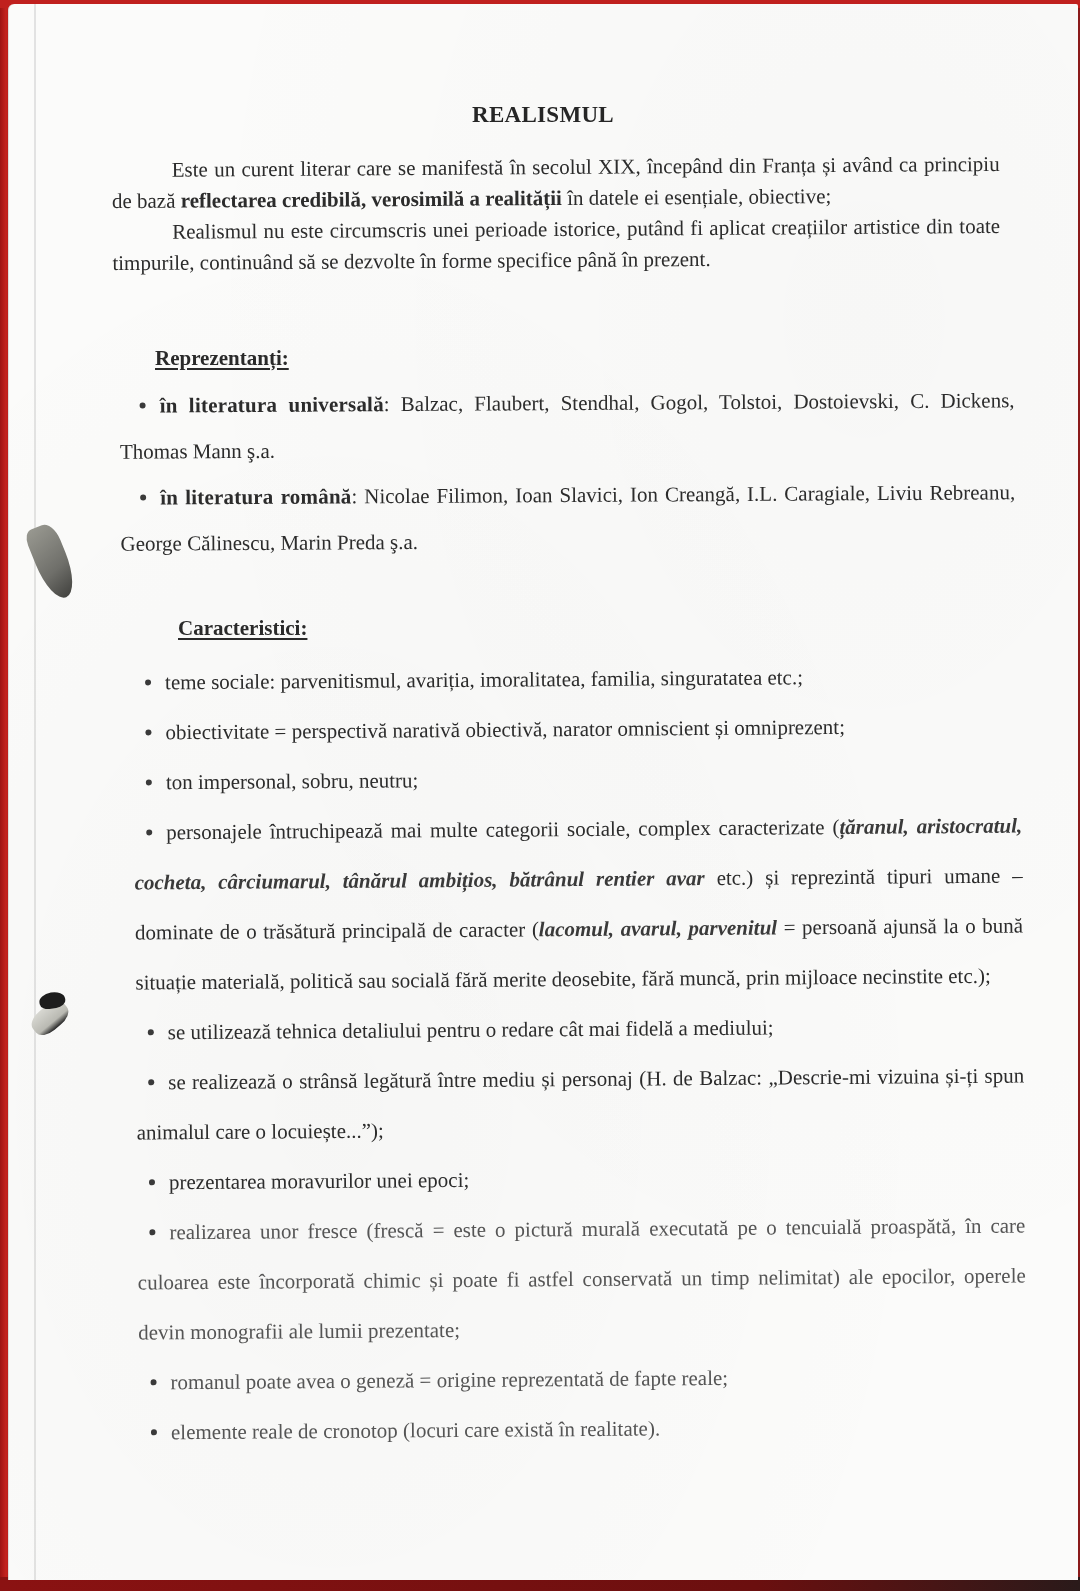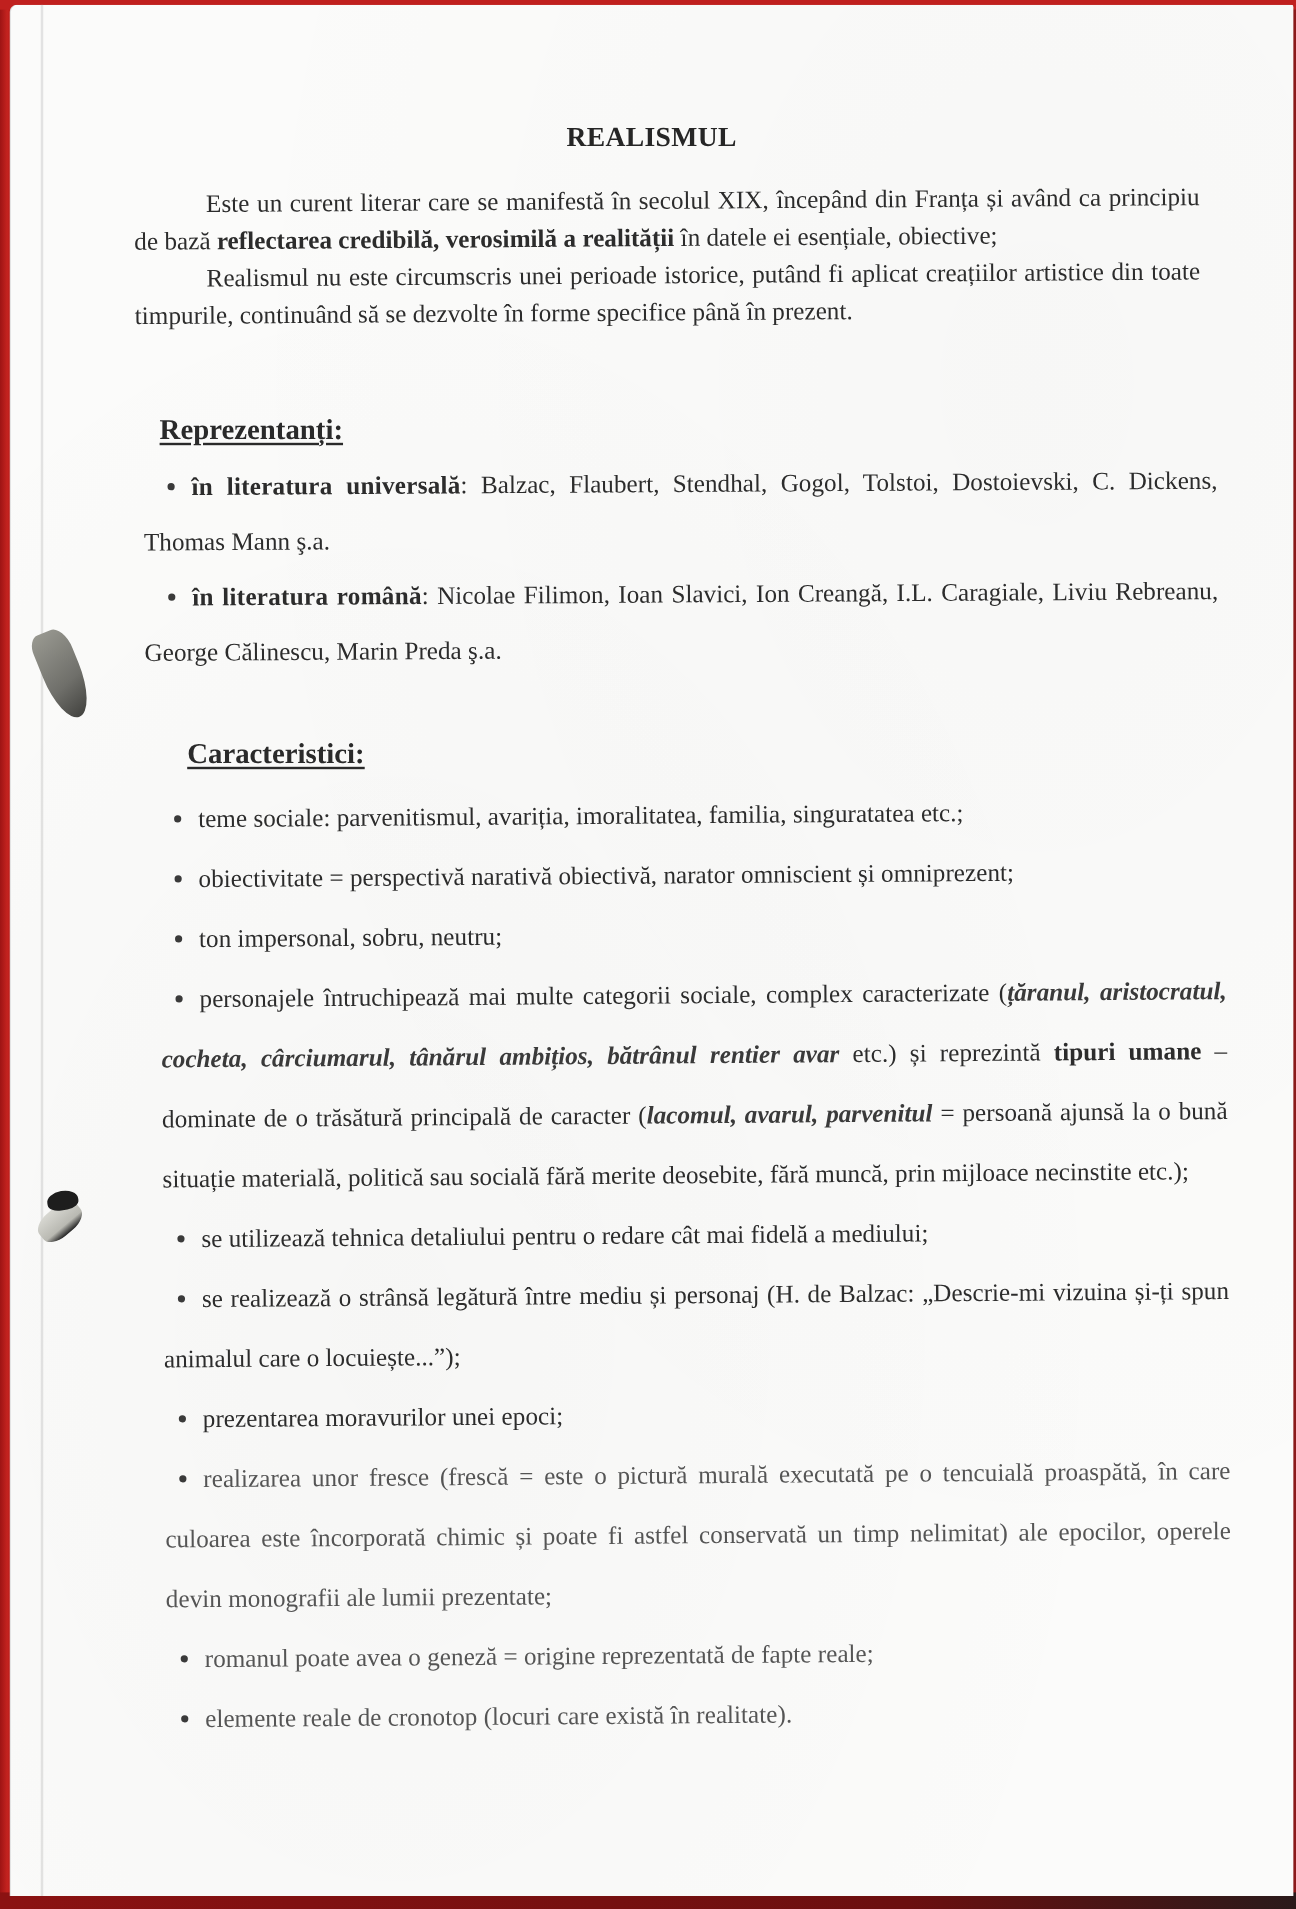--- a/index.html
+++ b/index.html
@@ -92,11 +92,12 @@
     .heading {
       position: absolute;
       font-weight: bold;
-      font-size: 24px;
+      font-size: 21px;
       text-decoration: underline;
       text-decoration-thickness: 2px;
       text-underline-offset: 3px;
       color: #2a2a2a;
+      margin-left: 22px;
     }
     .h-rep { left: 125px; top: 342px; }
     .h-car { left: 148px; top: 612px; }

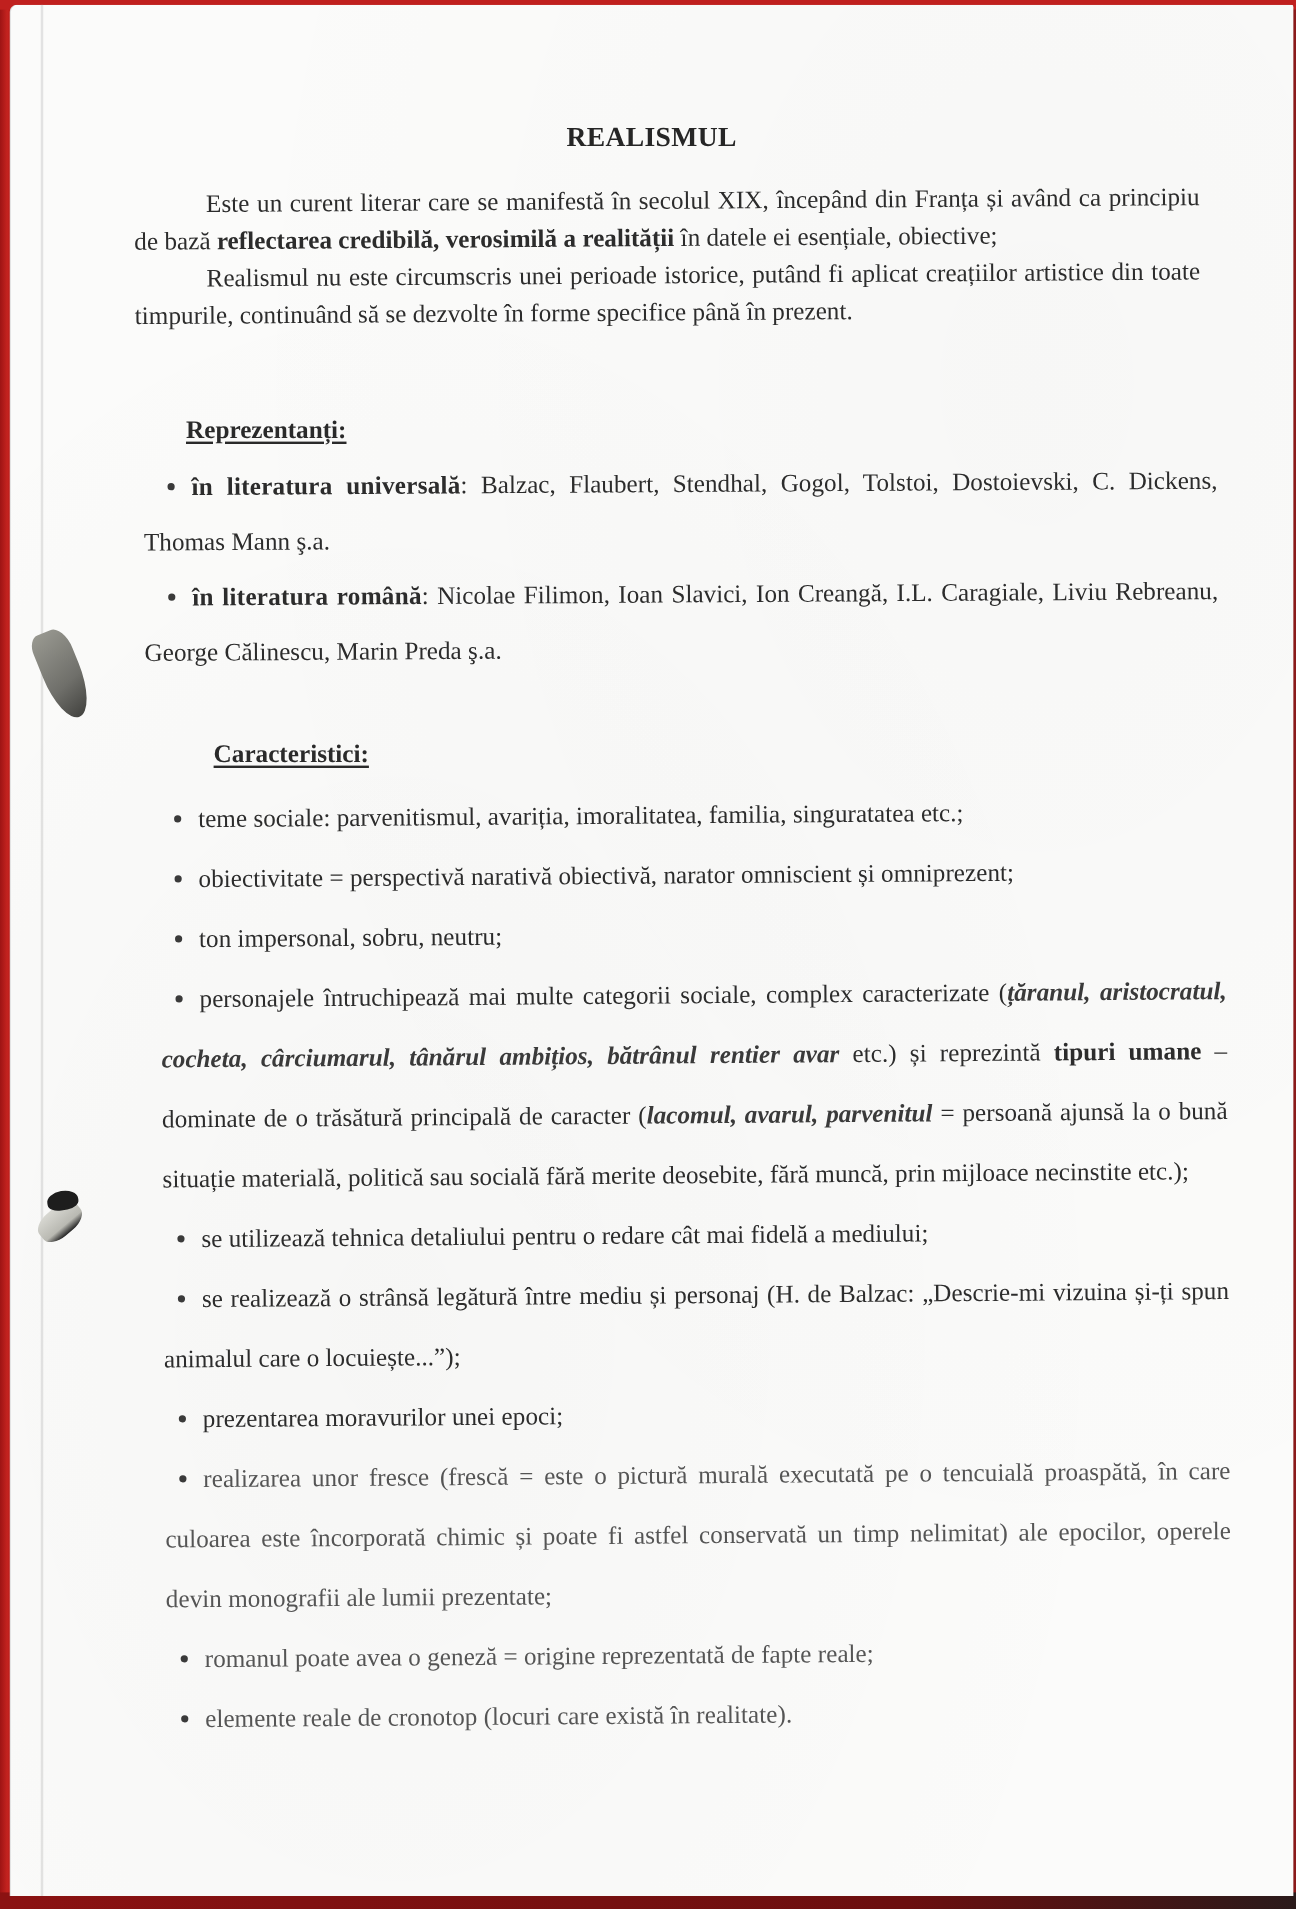--- a/index.html
+++ b/index.html
@@ -124,7 +124,7 @@
     .car-item.justify { text-align: justify; }
     .car-item .lead { padding-left: 12px; }
     i.ex { font-style: italic; font-weight: bold; color: #3a3a3a; }
-    b.tip { font-weight: bold; }
+    b.tip { font-weight: normal; }
     .faint { color: #555; }
   </style>
 </head>

